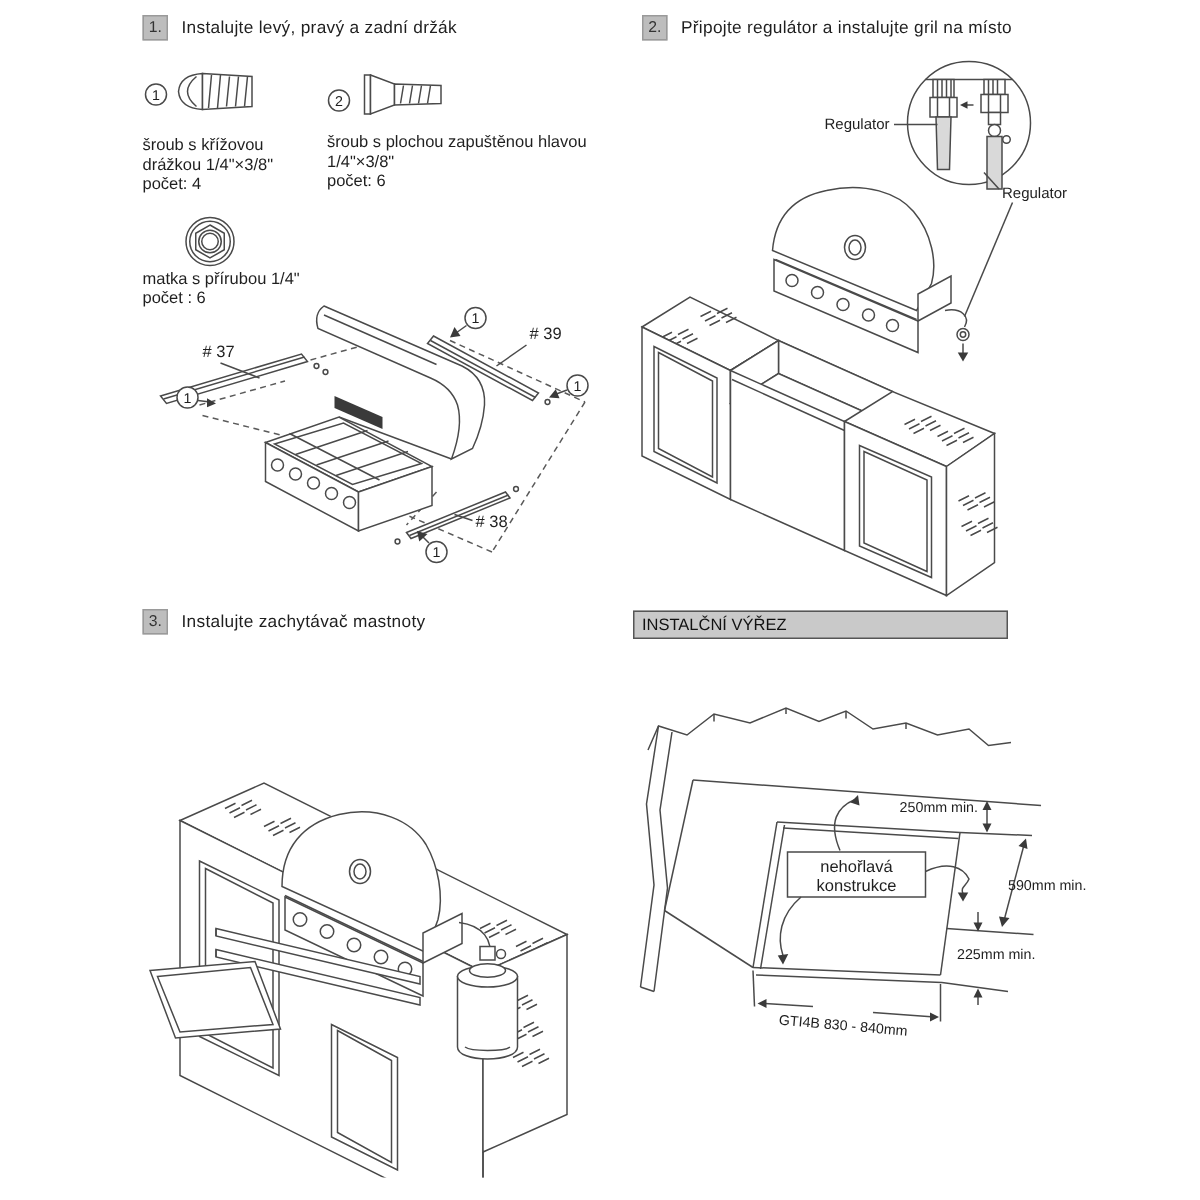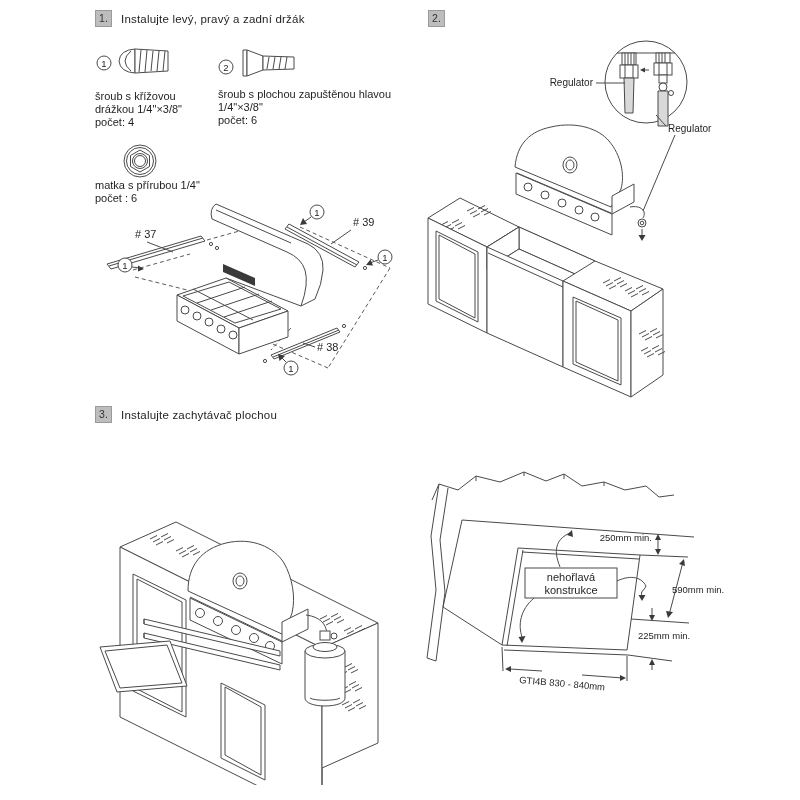--- a/index.html
+++ b/index.html
@@ -162,6 +162,7 @@
 
   <div class="abs step-header" style="left:428px;top:10px;">
     <span class="numbox">2.</span>
+    <span class="step-title">Připojte regulátor a instalujte gril na místo</span>
   </div>
 
   <svg class="abs" style="left:425px;top:35px;" width="375" height="370" viewBox="0 0 375 370">

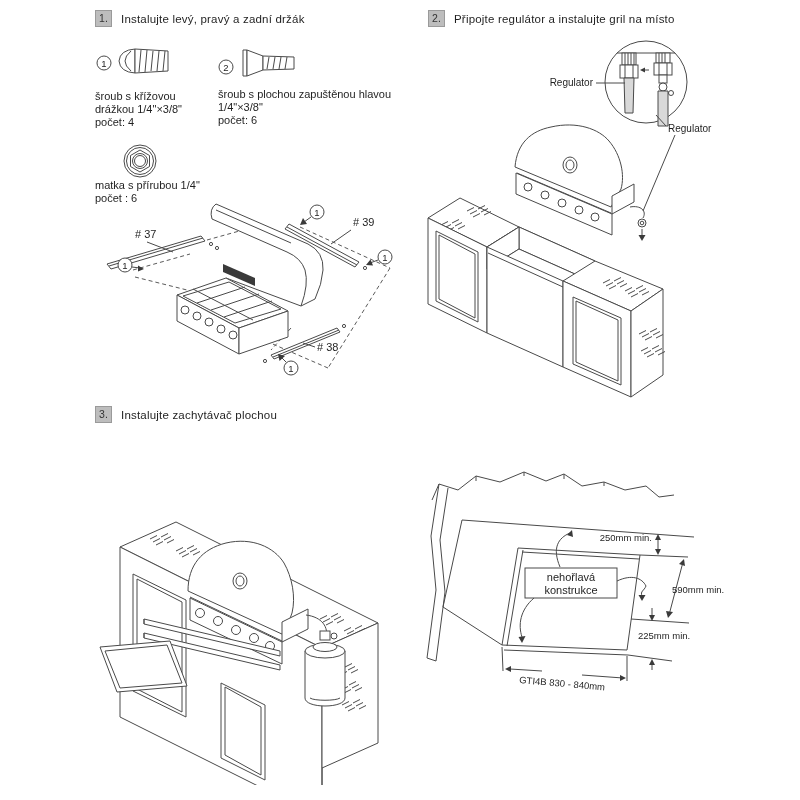--- a/index.html
+++ b/index.html
@@ -252,7 +252,7 @@
 
   <div class="abs step-header" style="left:95px;top:406px;">
     <span class="numbox">3.</span>
-    <span class="step-title">Instalujte zachytávač plochou</span>
+    <span class="step-title">Instalujte zachytávač mastnoty</span>
   </div>
 
   <svg class="abs" style="left:92px;top:455px;" width="330" height="330" viewBox="0 0 330 330">

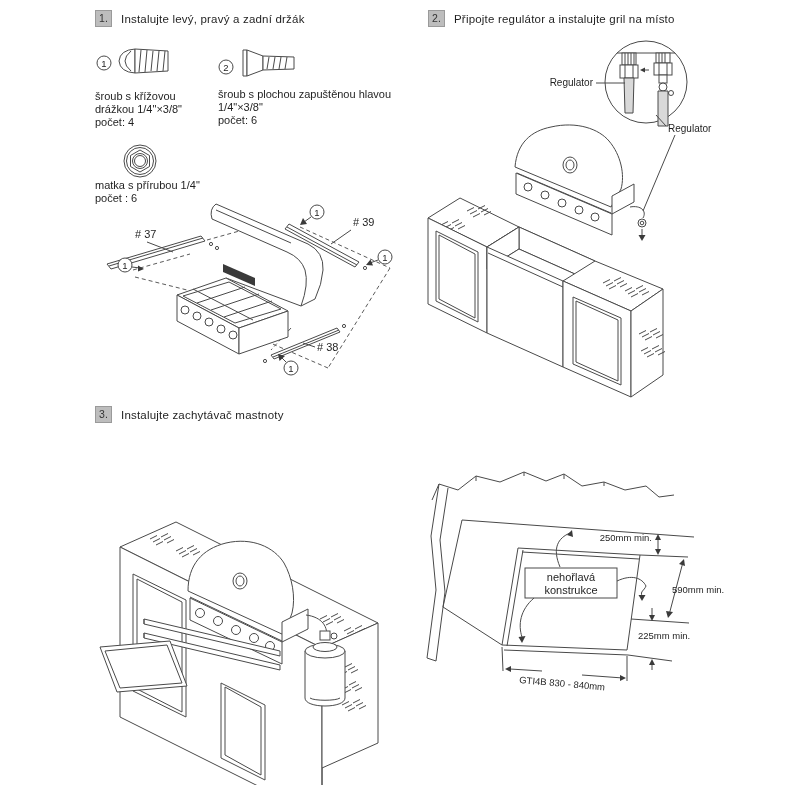--- a/index.html
+++ b/index.html
@@ -319,6 +319,7 @@
     </g>
   </svg>
 
+  <div class="abs graybar" style="left:422px;top:407px;">INSTALČNÍ VÝŘEZ</div>
 
   <svg class="abs" style="left:422px;top:440px;" width="378" height="285" viewBox="0 0 378 285">
 

